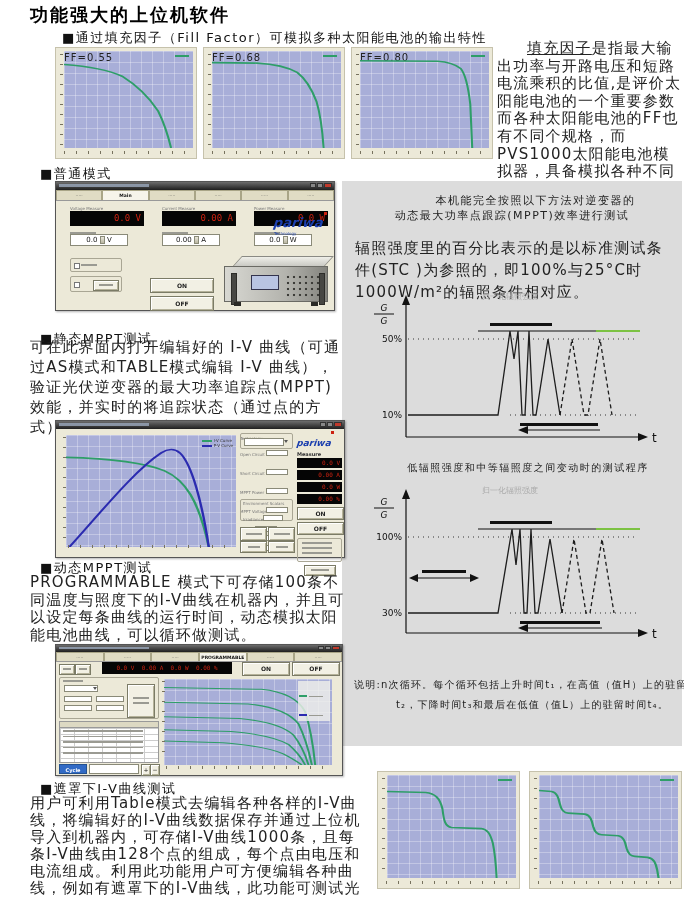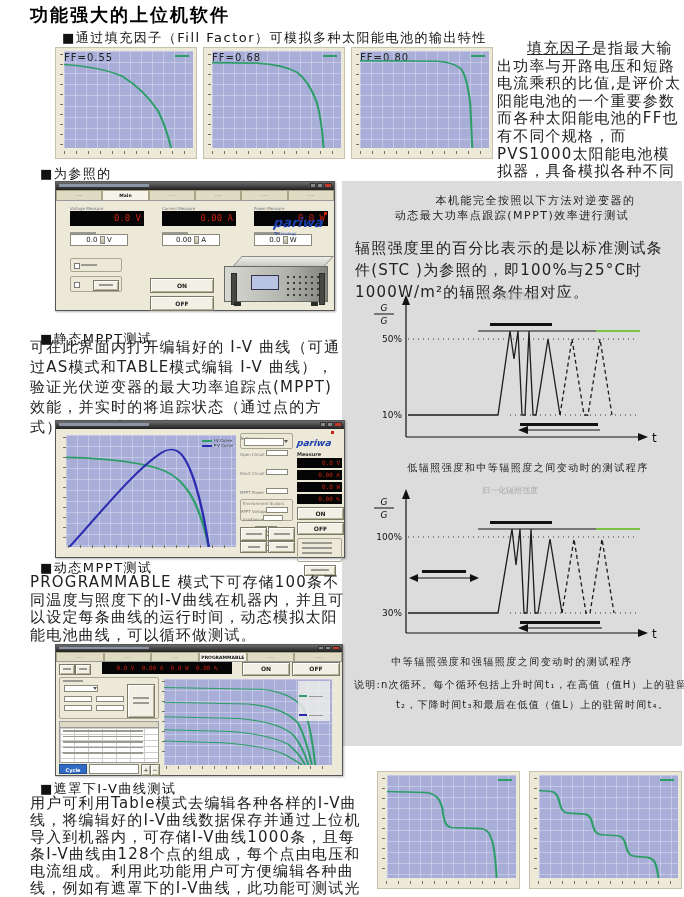--- a/index.html
+++ b/index.html
@@ -112,7 +112,7 @@
     <span class="u">填充因子</span><span>是指最大输出功率与开路电压和短路电流乘积的比值,是评价太阳能电池的一个重要参数而各种太阳能电池的FF也有不同个规格，而PVS1000太阳能电池模拟器，具备模拟各种不同太阳能电池的输出特性</span>
   </div>
 
-  <div class="abs sec-header" style="left:40px;top:165px;">■为参照的</div>
+  <div class="abs sec-header" style="left:40px;top:165px;">■普通模式</div>
 
   <div class="win" style="left:55px;top:181px;width:280px;height:130px;">
     <div class="titlebar">

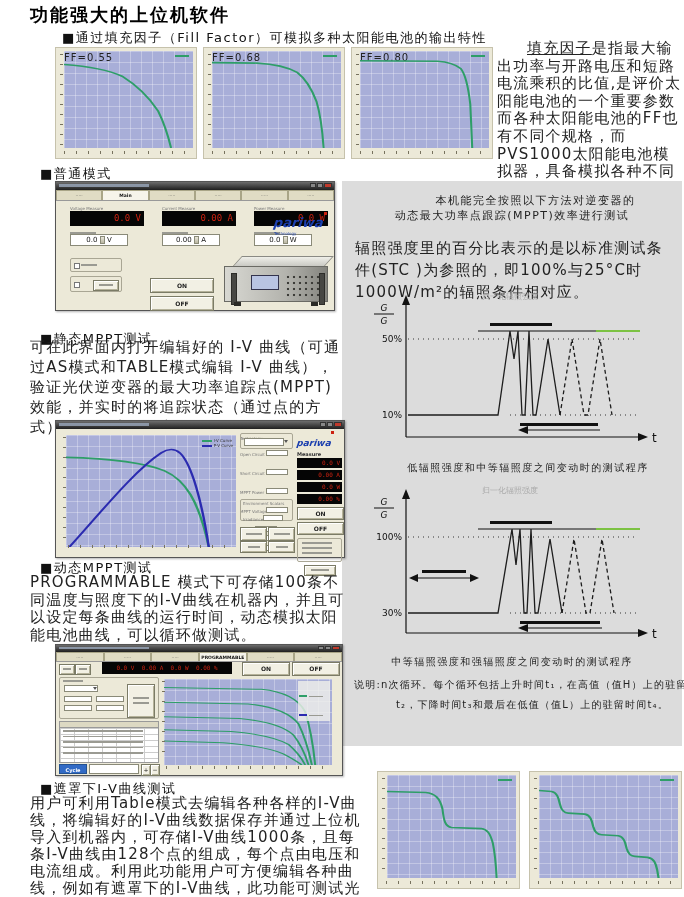--- a/index.html
+++ b/index.html
@@ -246,7 +246,6 @@
       <line x1="242" y1="147" x2="166" y2="147" stroke="#111" stroke-width="1"></line>
       <polygon points="158,147 168,143 168,151" fill="#111"></polygon>
     </svg>
-    <div class="gp-caption" style="position:absolute;left:0;top:474px;width:100%;">中等辐照强度和强辐照度之间变动时的测试程序</div>
 
     <div class="note" style="position:absolute;left:12px;top:494px;width:316px;">说明:n次循环。每个循环包括上升时间t₁，在高值（值H）上的驻留时间t₂，下降时间t₃和最后在低值（值L）上的驻留时间t₄。</div>
   </div>

